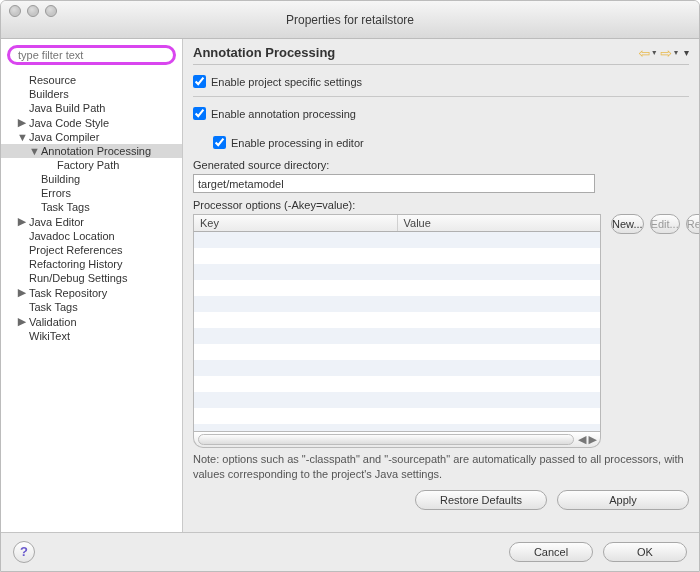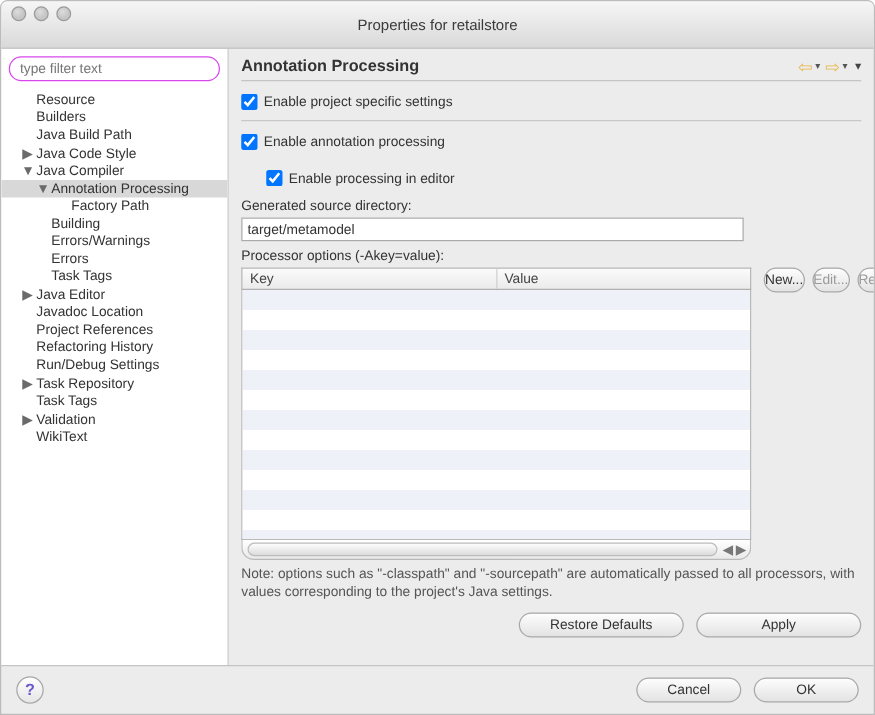--- a/index.html
+++ b/index.html
@@ -12,7 +12,7 @@
   .body { flex: 1; display: flex; min-height: 0; }
   .sidebar { width: 182px; background: #fff; border-right: 1px solid #c9c9c9; display: flex; flex-direction: column; }
   .filter { margin: 6px; }
-  .filter input { width: 100%; height: 20px; border: 1px solid #d946ef; border-radius: 10px; padding: 0 8px; color: #888; outline: none; background:#fff; }
+  .filter input { width: 100%; height: 20px; border: 3px solid #d946ef; border-radius: 10px; padding: 0 8px; color: #888; outline: none; background:#fff; }
   .tree { flex: 1; overflow: auto; padding: 2px 0; color:#333; }
   .tn { padding: 1px 0 1px 6px; white-space: nowrap; cursor: default; display:flex; align-items:center; }
   .tw { display:inline-block; width:10px; text-align:center; color:#6a6a6a; margin-right:2px; }

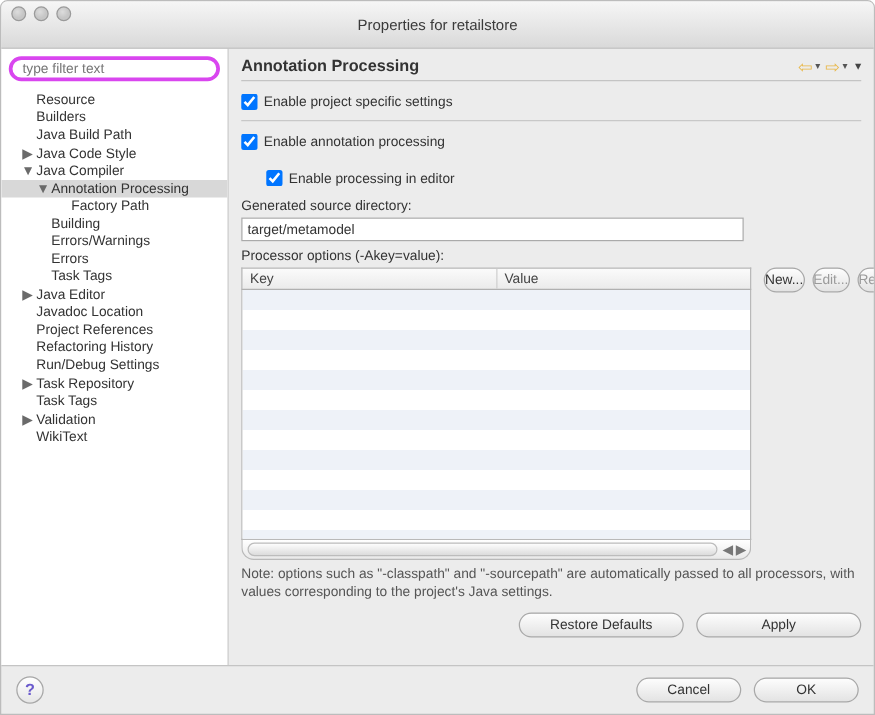--- a/index.html
+++ b/index.html
@@ -106,10 +106,6 @@
           </div>
           <div class="tn d2">
             <span class="tw"></span>
-            <span>Errors/Warnings</span>
-          </div>
-          <div class="tn d2">
-            <span class="tw"></span>
             <span>Errors</span>
           </div>
           <div class="tn d2">

